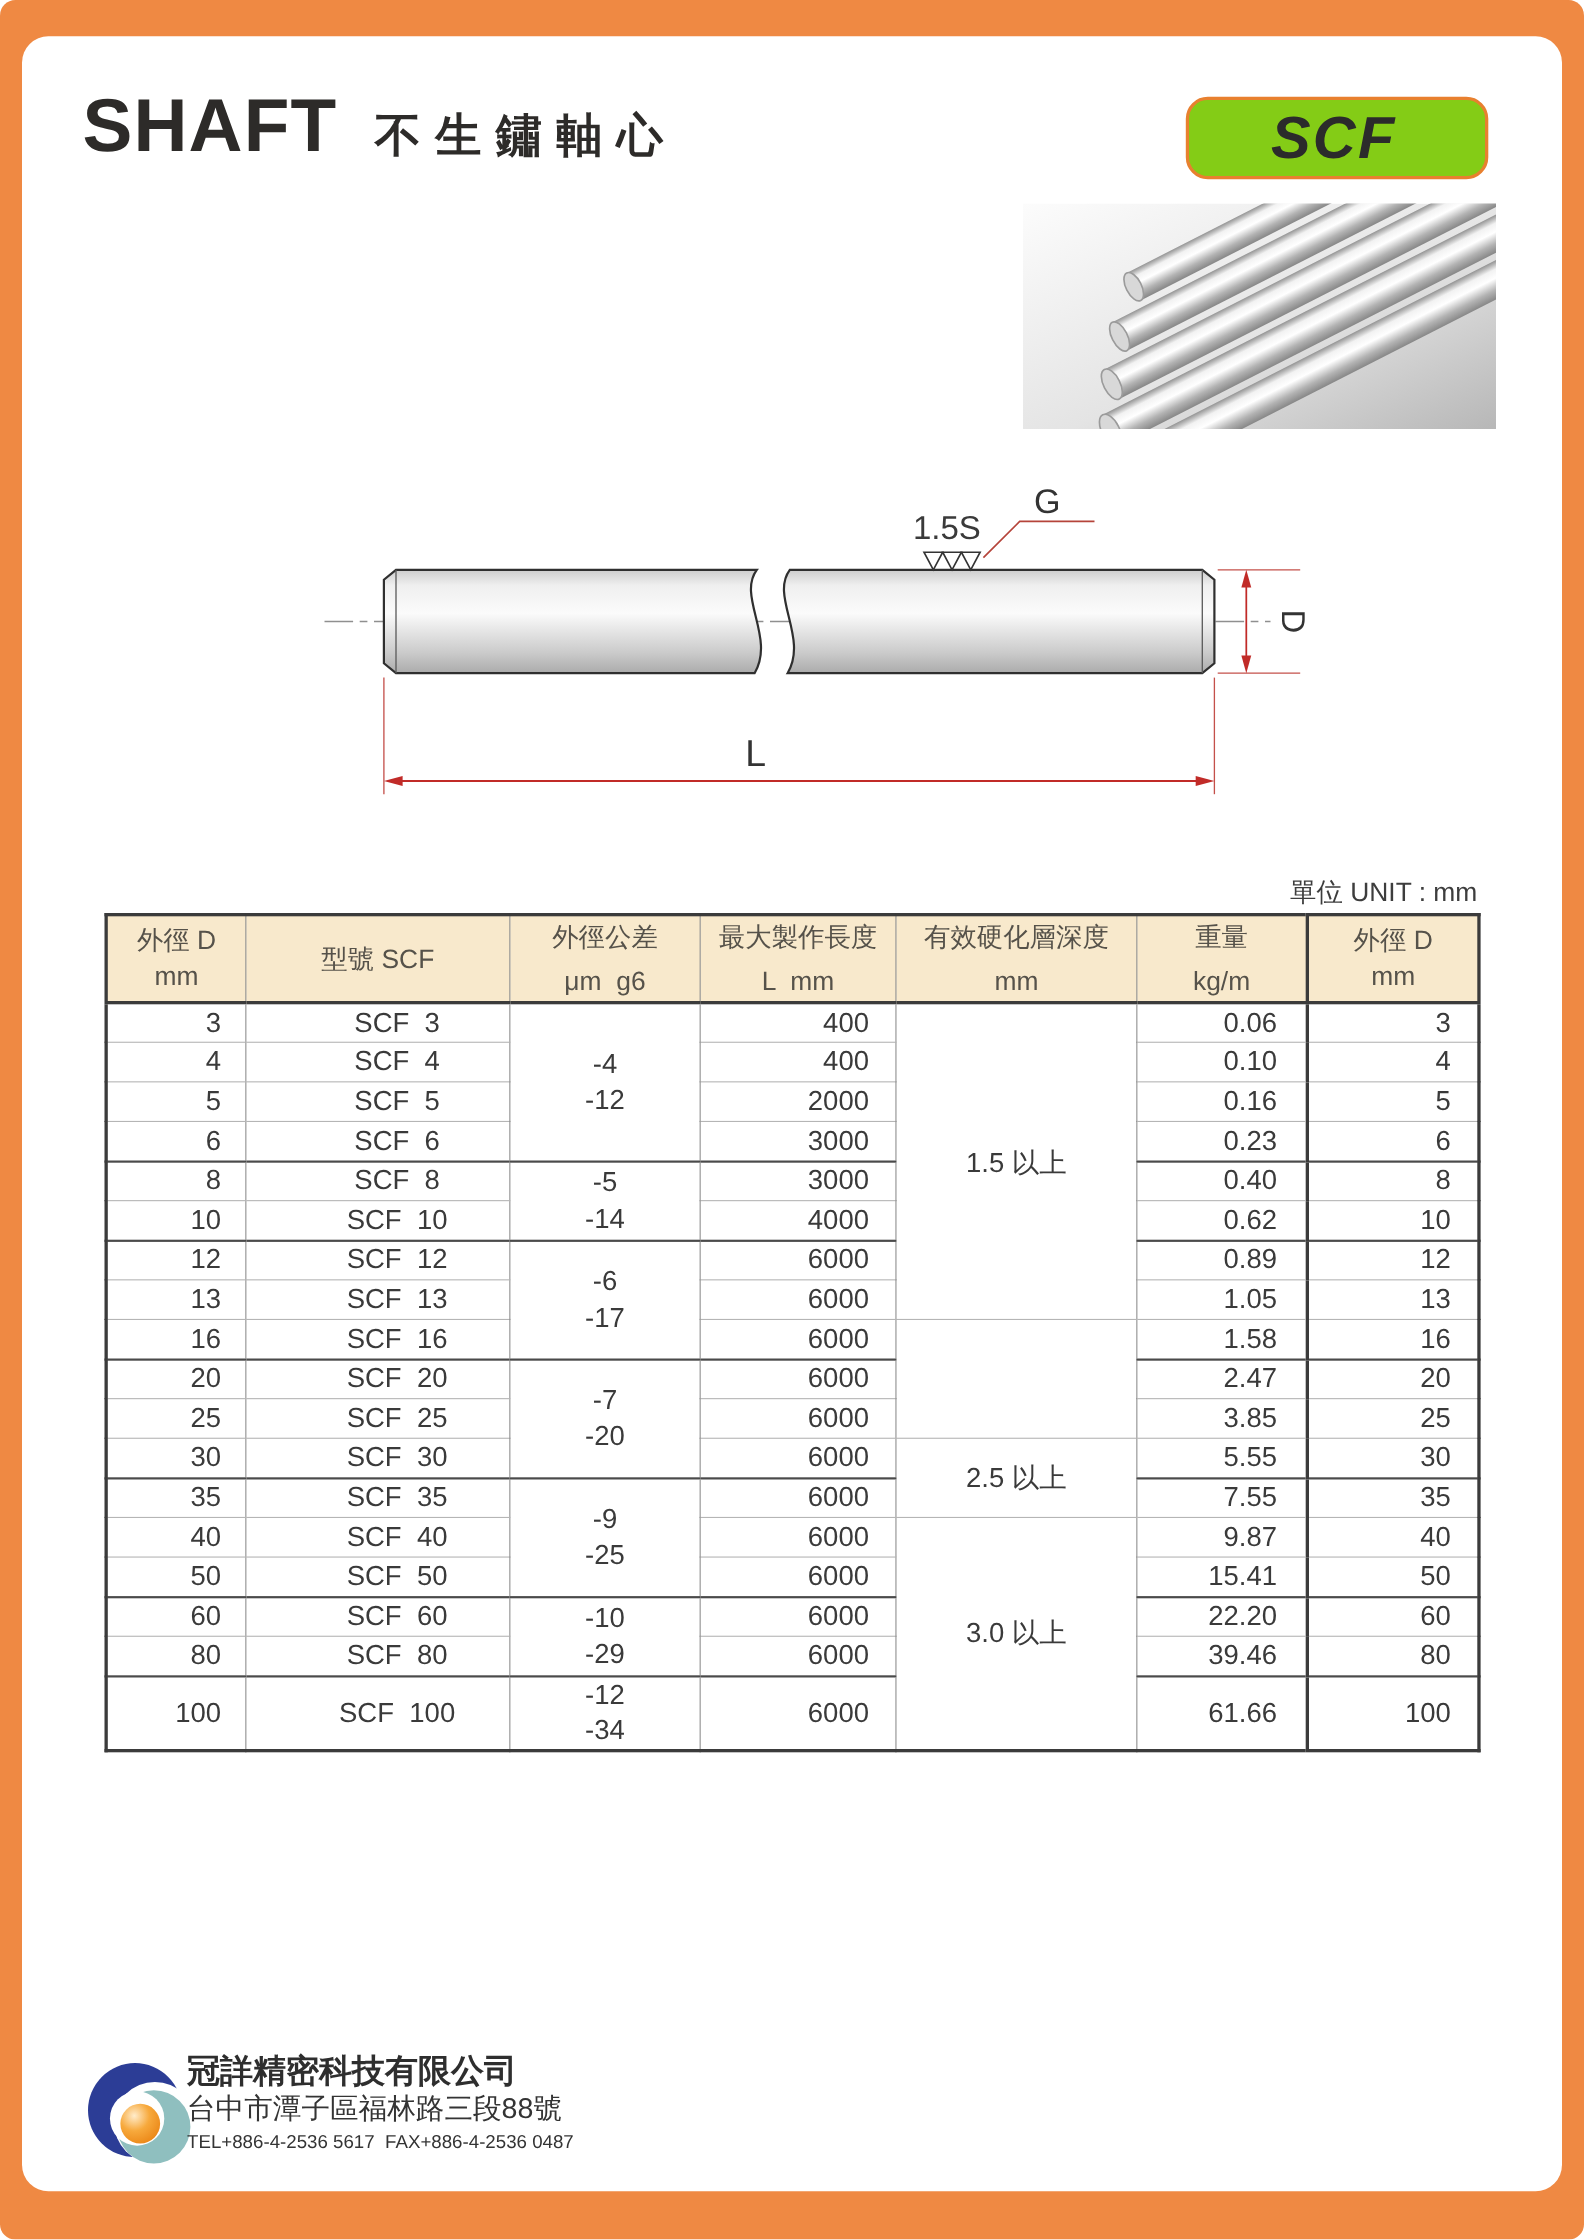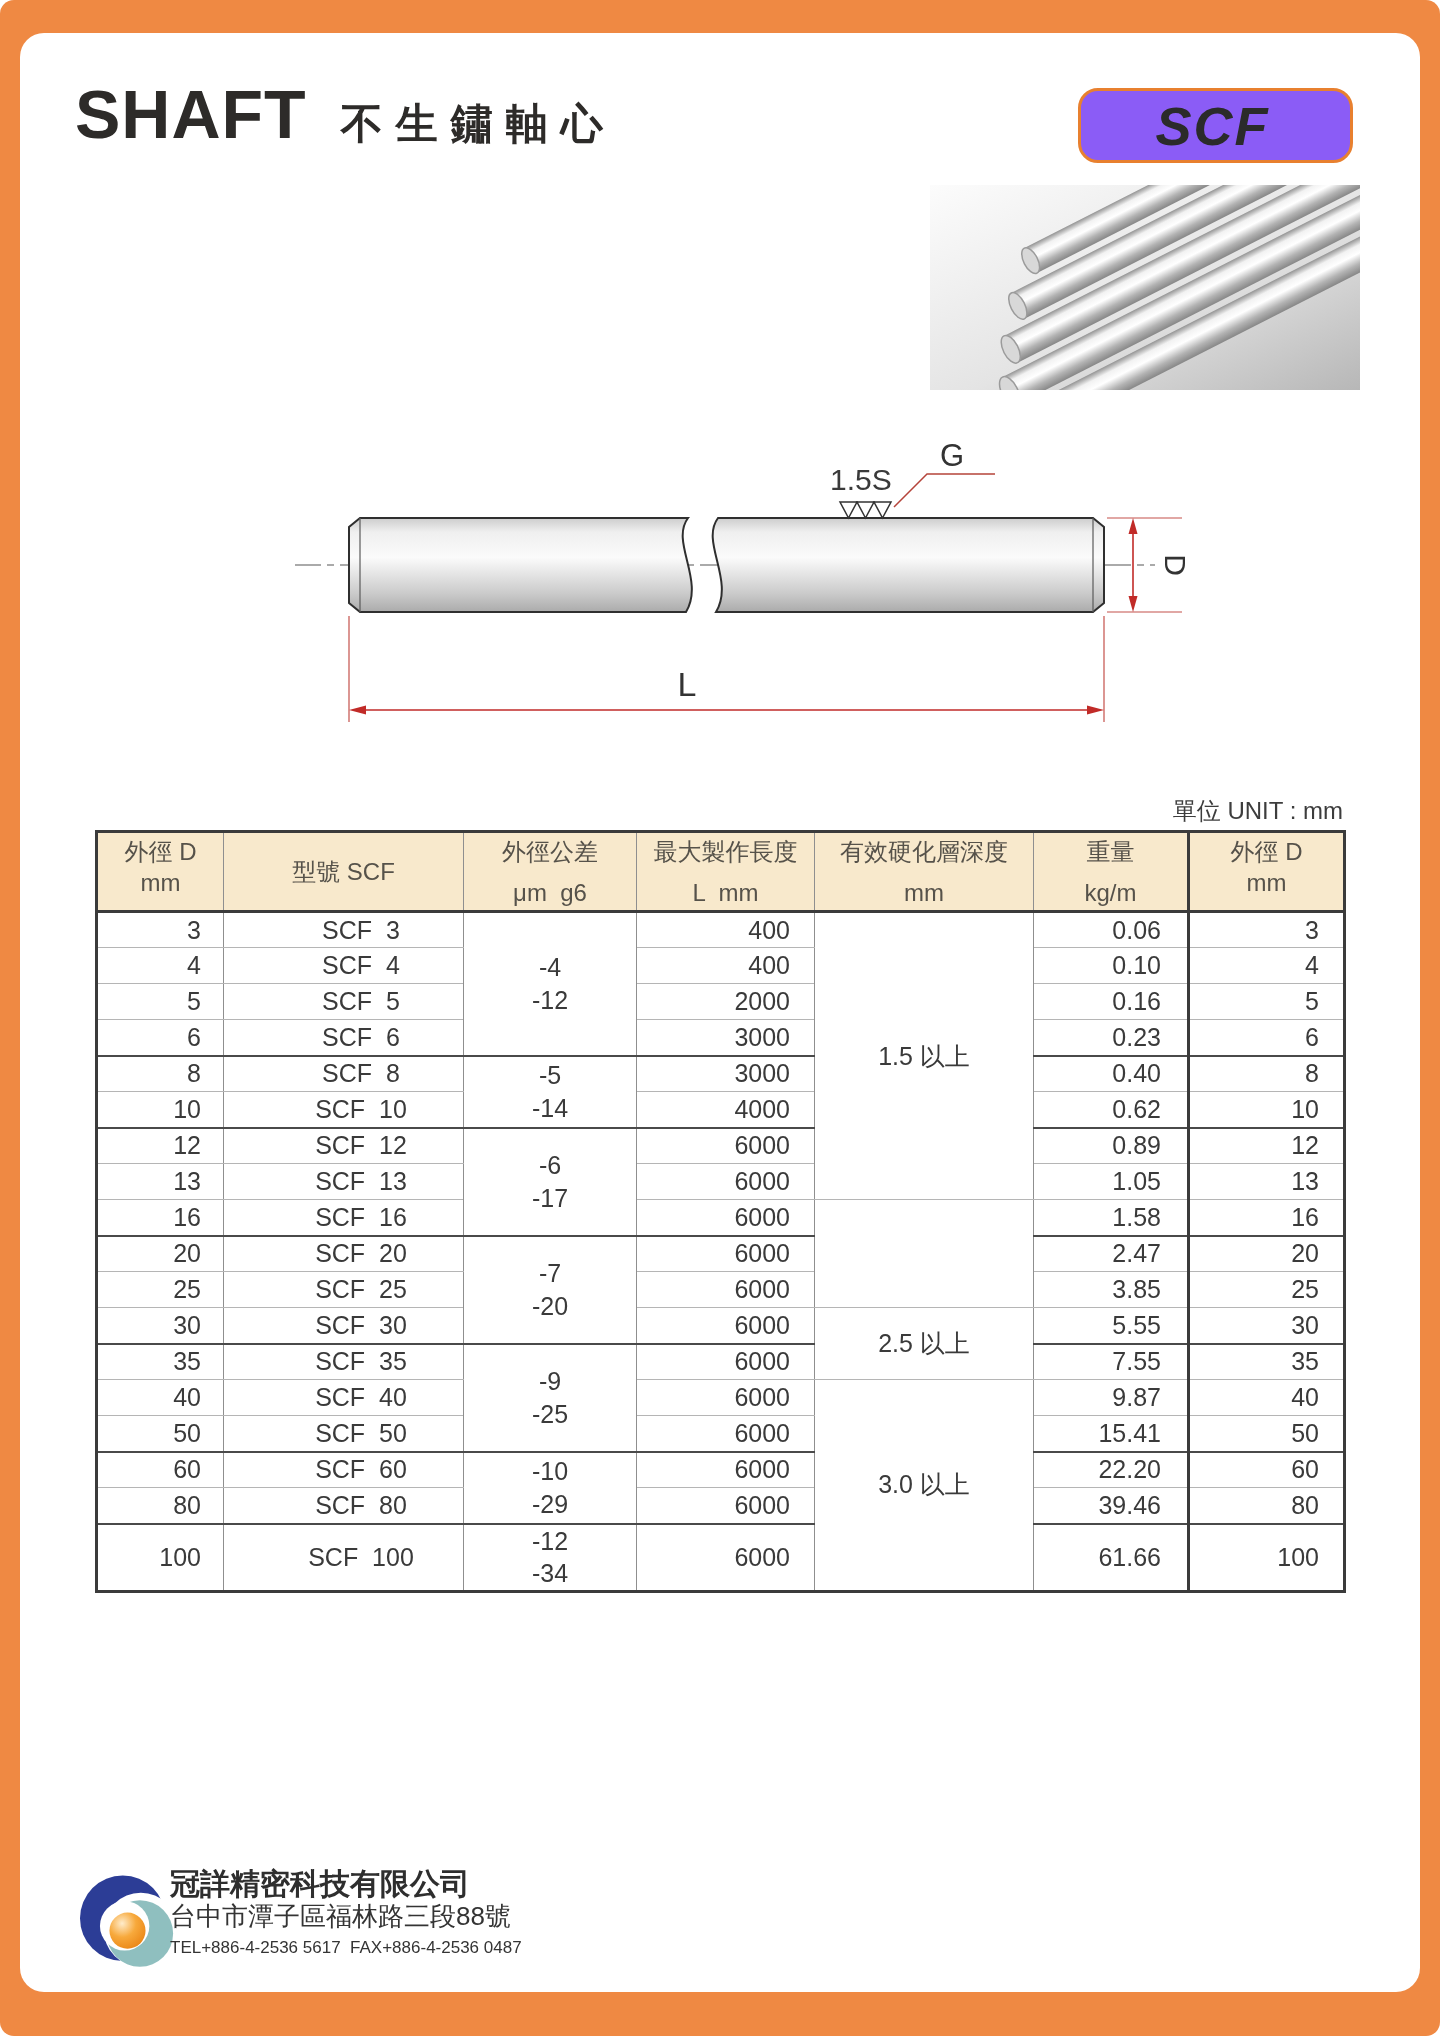--- a/index.html
+++ b/index.html
@@ -13,7 +13,7 @@
   .title-zh{font-size:42px;font-weight:700;color:#2d2b29;letter-spacing:13px;margin-left:34px;line-height:1;}
 
   
-  .badge{position:absolute;left:1078px;top:88px;width:269px;height:69px;background:#8b5cf6;
+  .badge{position:absolute;left:1078px;top:88px;width:269px;height:69px;background:#84cc16;
          border:3px solid #e8802f;border-radius:20px;display:flex;align-items:center;justify-content:center;}
   .badge span{font-size:54px;font-weight:700;font-style:italic;color:#2b2b2b;letter-spacing:2px;padding-right:6px;}
 

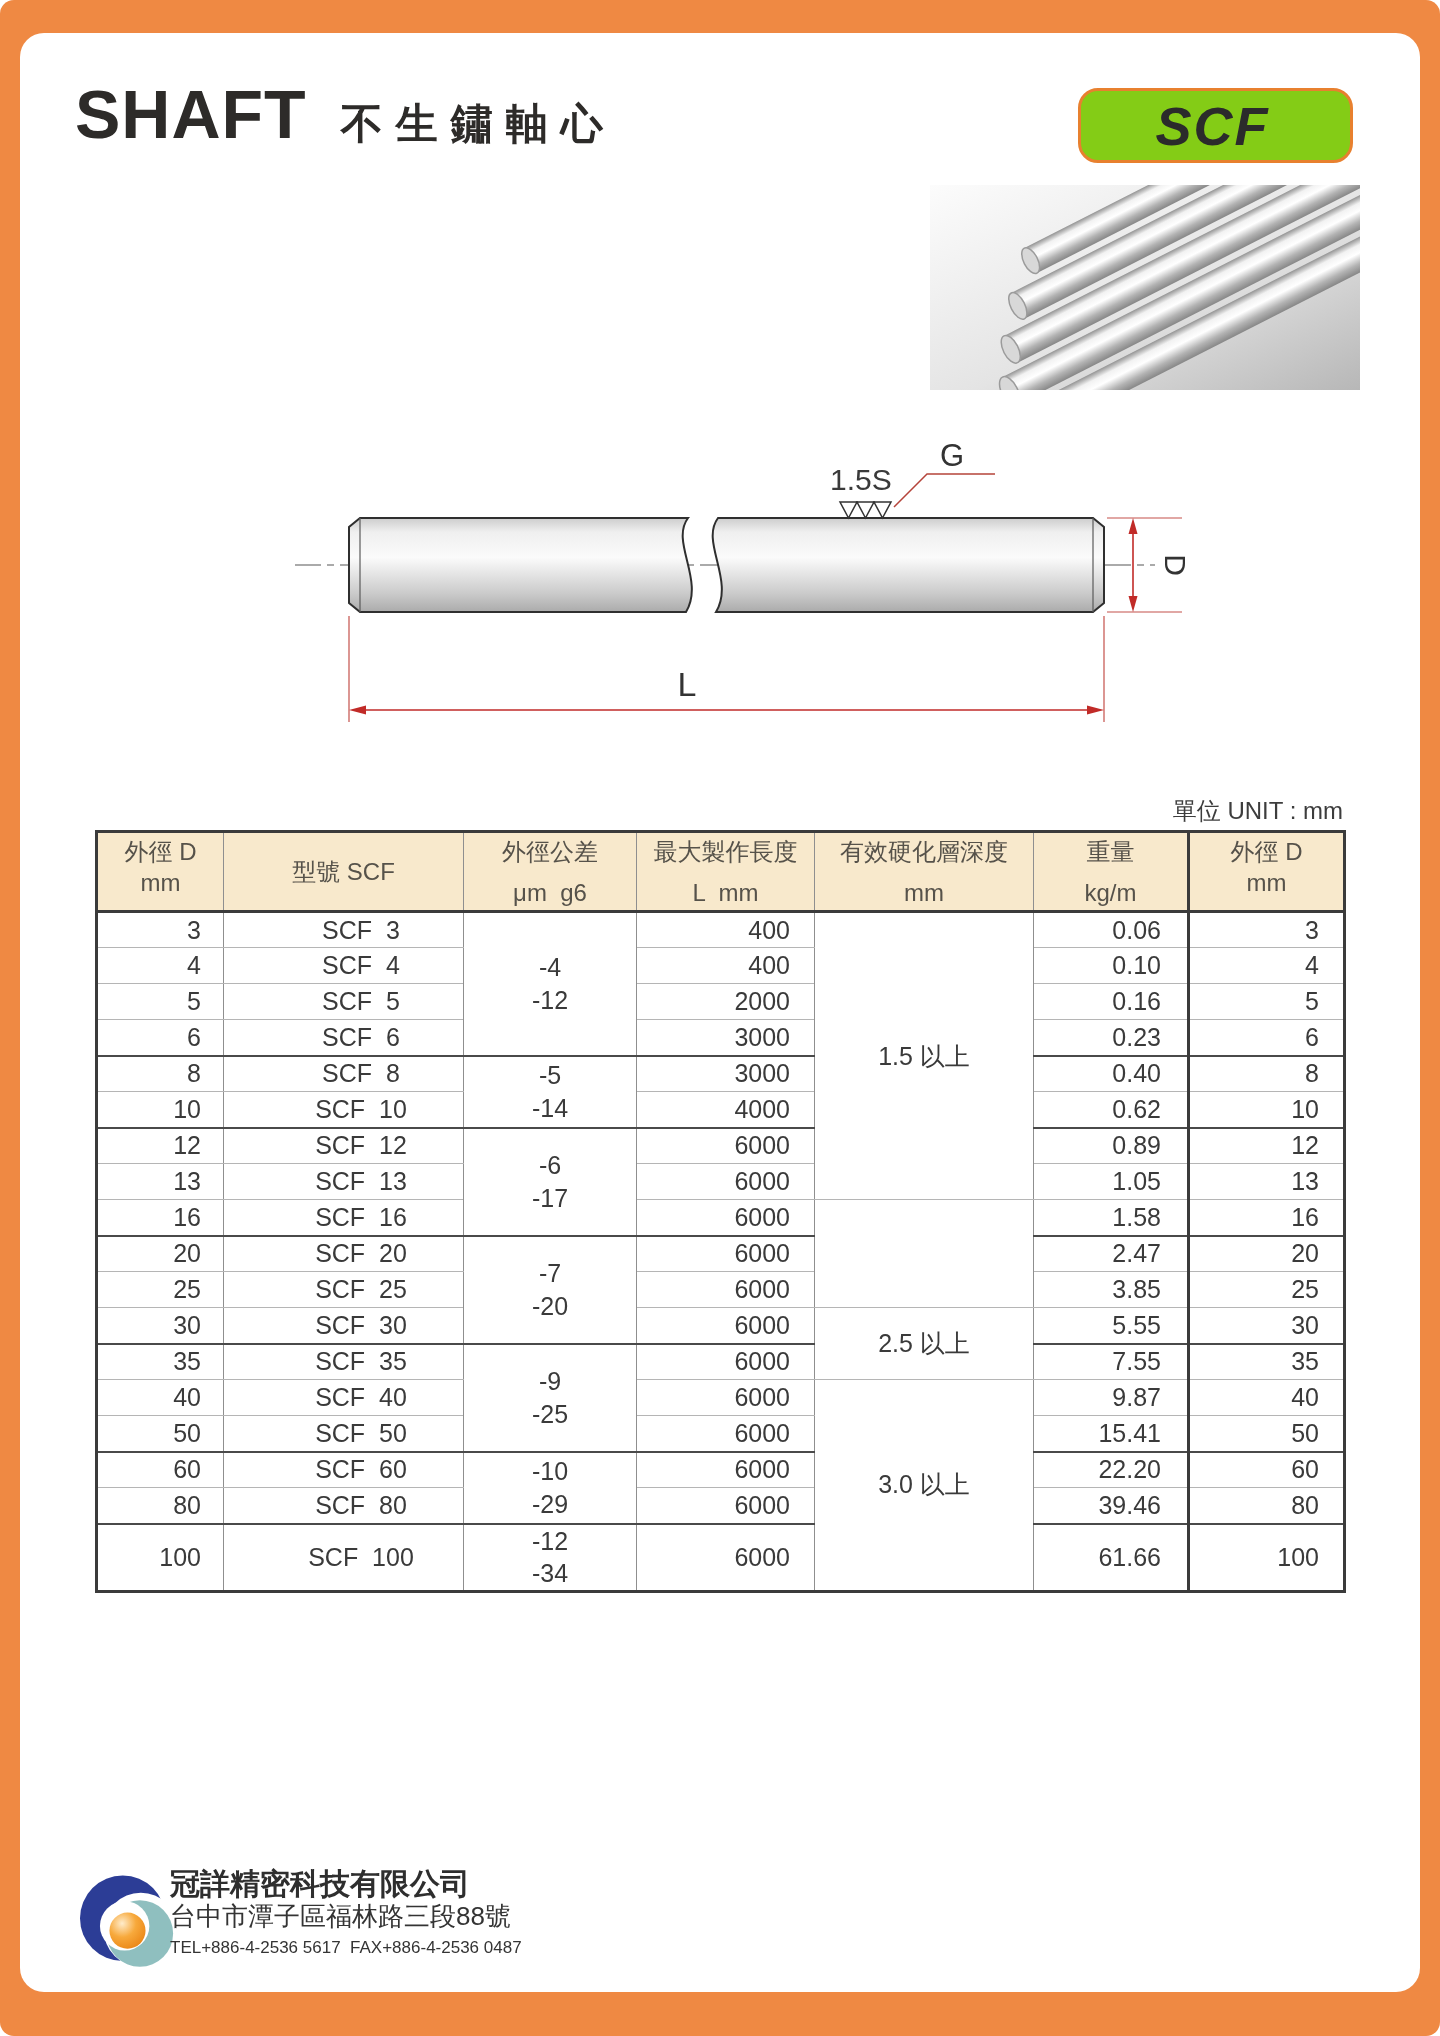--- a/index.html
+++ b/index.html
@@ -43,7 +43,7 @@
   .spec-table th.sep-l,.spec-table td.sep-l{border-left:3px solid #3b3b3b;}
   .hwrap{display:flex;flex-direction:column;align-items:center;height:71px;padding:3px 0;}
   .hwrap.spread{justify-content:space-between;}
-  .hwrap.tight{line-height:1.3;}
+  .hwrap.tight{justify-content:center;line-height:1.3;}
   .hwrap.single{justify-content:center;}
   .hline{white-space:pre;}
   td.col-d{text-align:right;padding-right:22px;}

